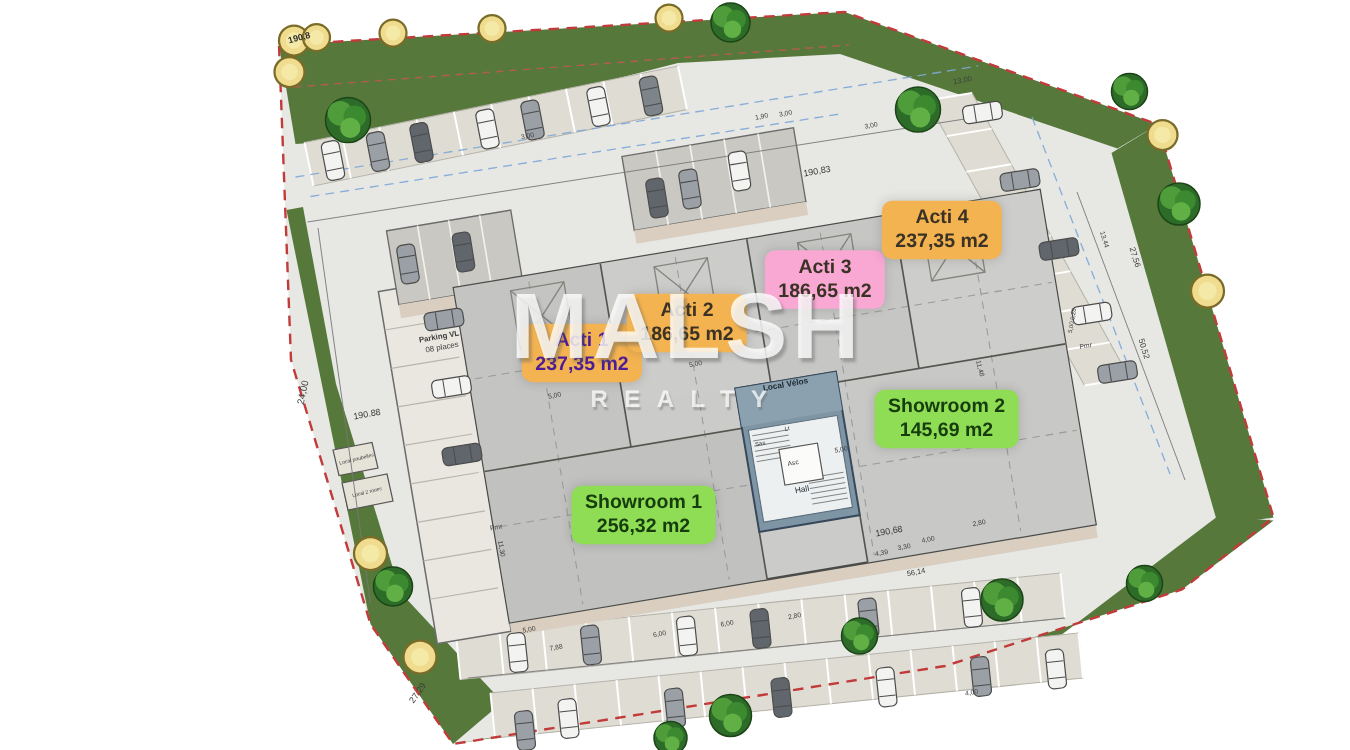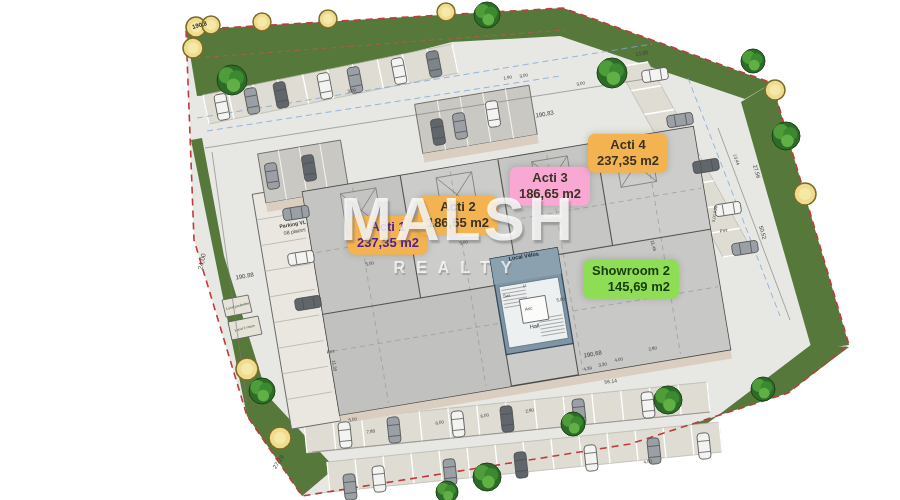--- a/index.html
+++ b/index.html
@@ -545,7 +545,7 @@
     <span>Acti 4</span>
     <span>237,35 m2</span>
   </div>
-  <div class="unit-label lbl-showroom" style="left: 631px; top: 279px; background: rgb(142, 221, 85); color: rgb(23, 60, 13); text-align: right;">
+  <div class="unit-label lbl-showroom" style="left: 631px; top: 279px; background: rgb(142, 221, 85); color: rgb(23, 60, 13);">
     <span>Showroom 2</span>
     <span>145,69 m2</span>
   </div>

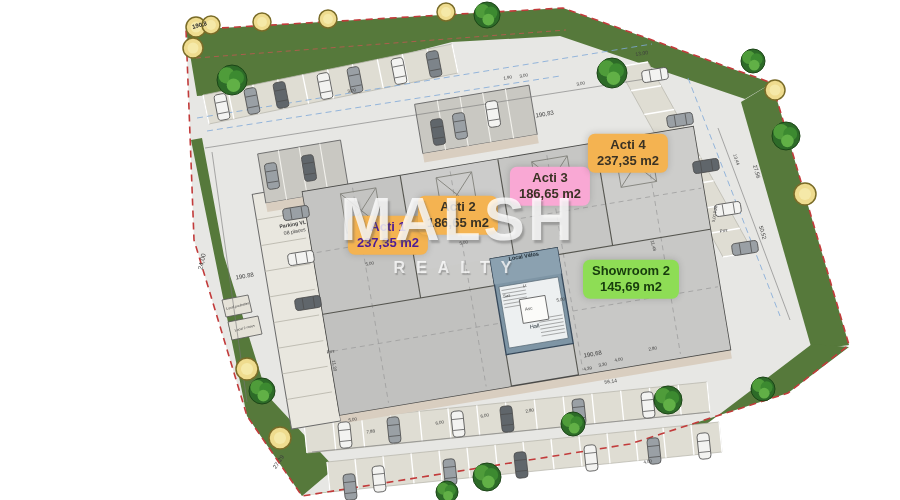--- a/index.html
+++ b/index.html
@@ -545,6 +545,10 @@
     <span>Acti 4</span>
     <span>237,35 m2</span>
   </div>
+  <div class="unit-label lbl-showroom" style="left: 429px; top: 343px; background: rgb(142, 221, 85); color: rgb(23, 60, 13);">
+    <span>Showroom 1</span>
+    <span>256,32 m2</span>
+  </div>
   <div class="unit-label lbl-showroom" style="left: 631px; top: 279px; background: rgb(142, 221, 85); color: rgb(23, 60, 13);">
     <span>Showroom 2</span>
     <span>145,69 m2</span>

